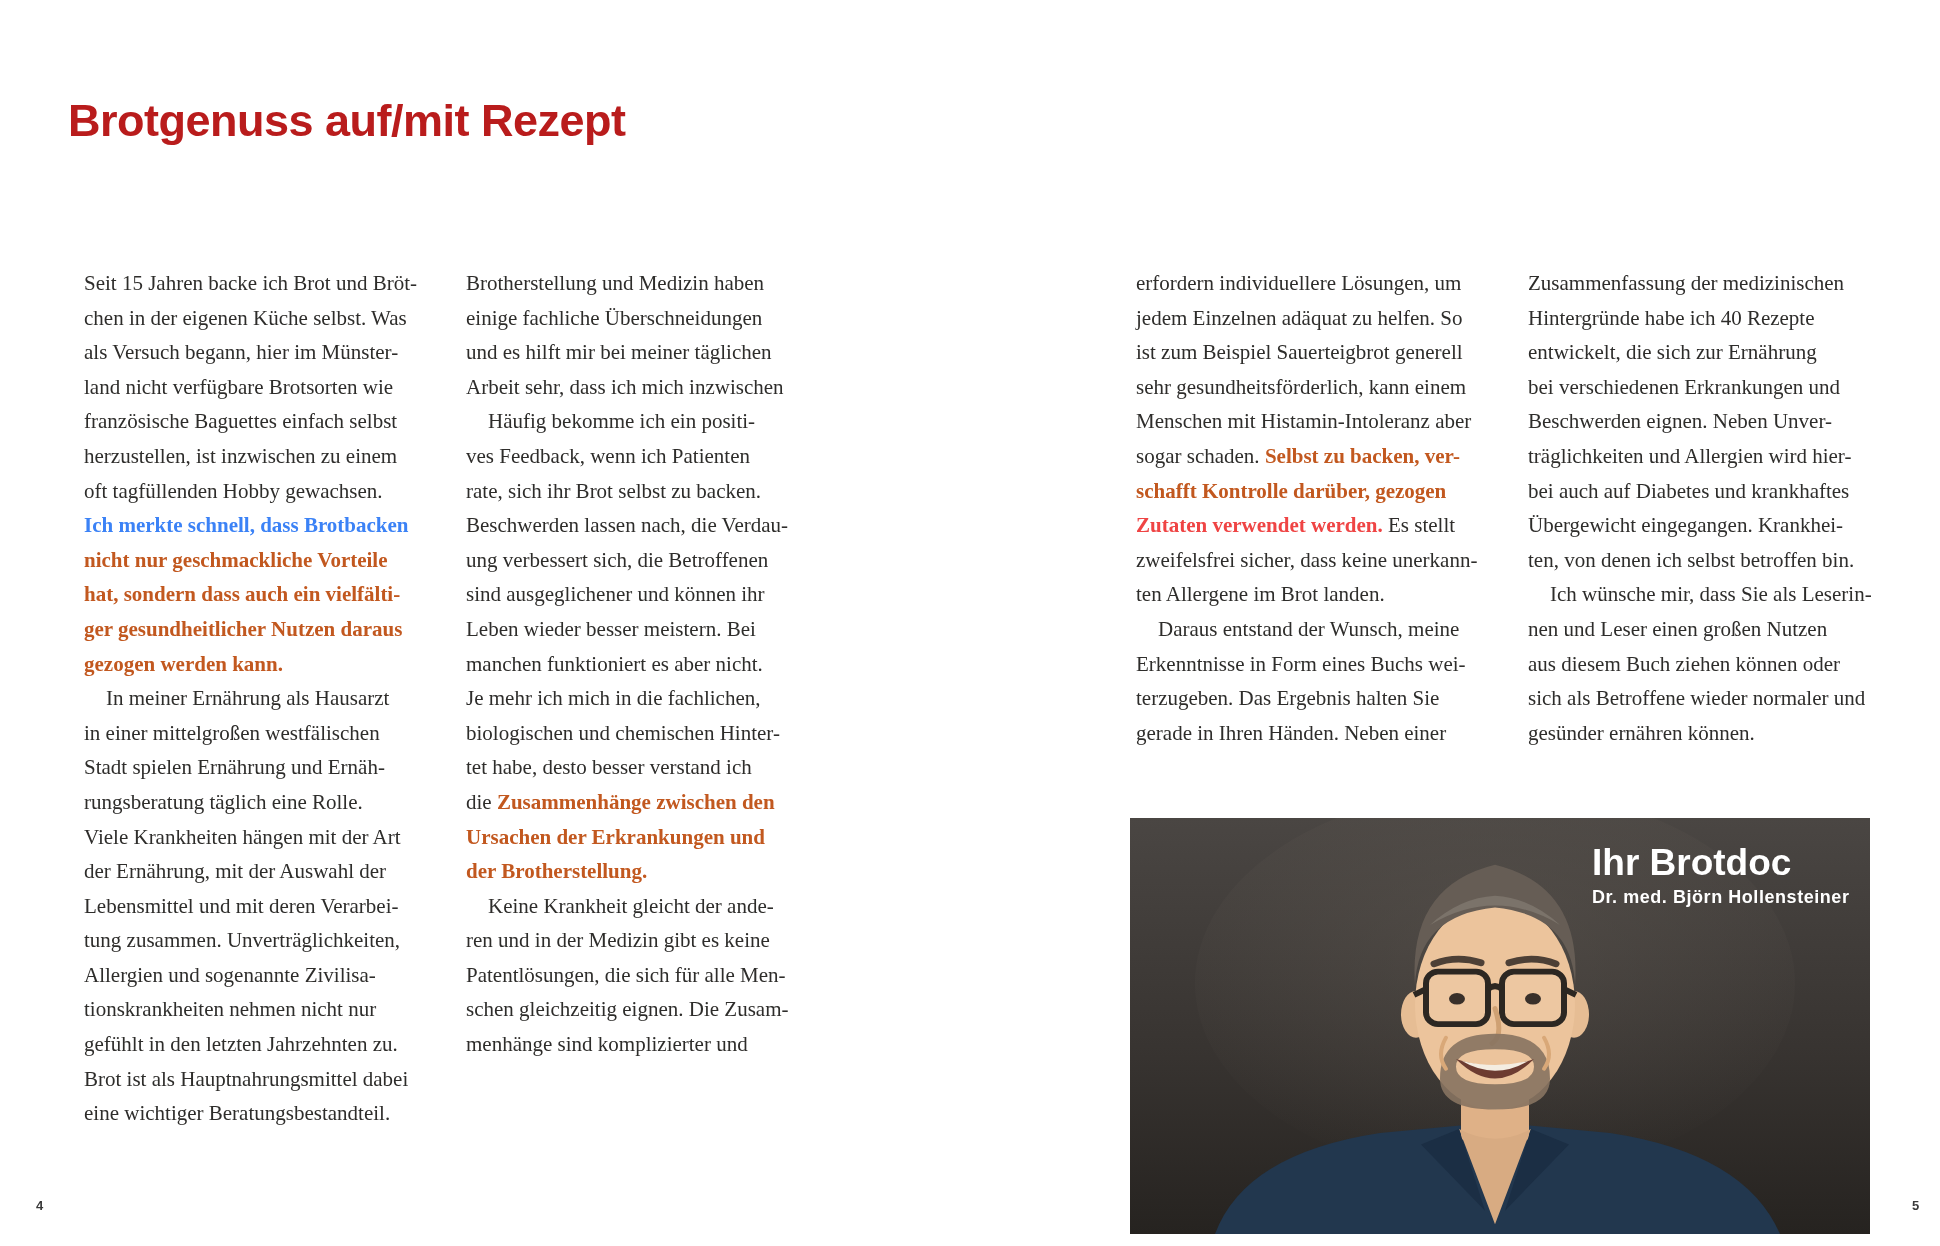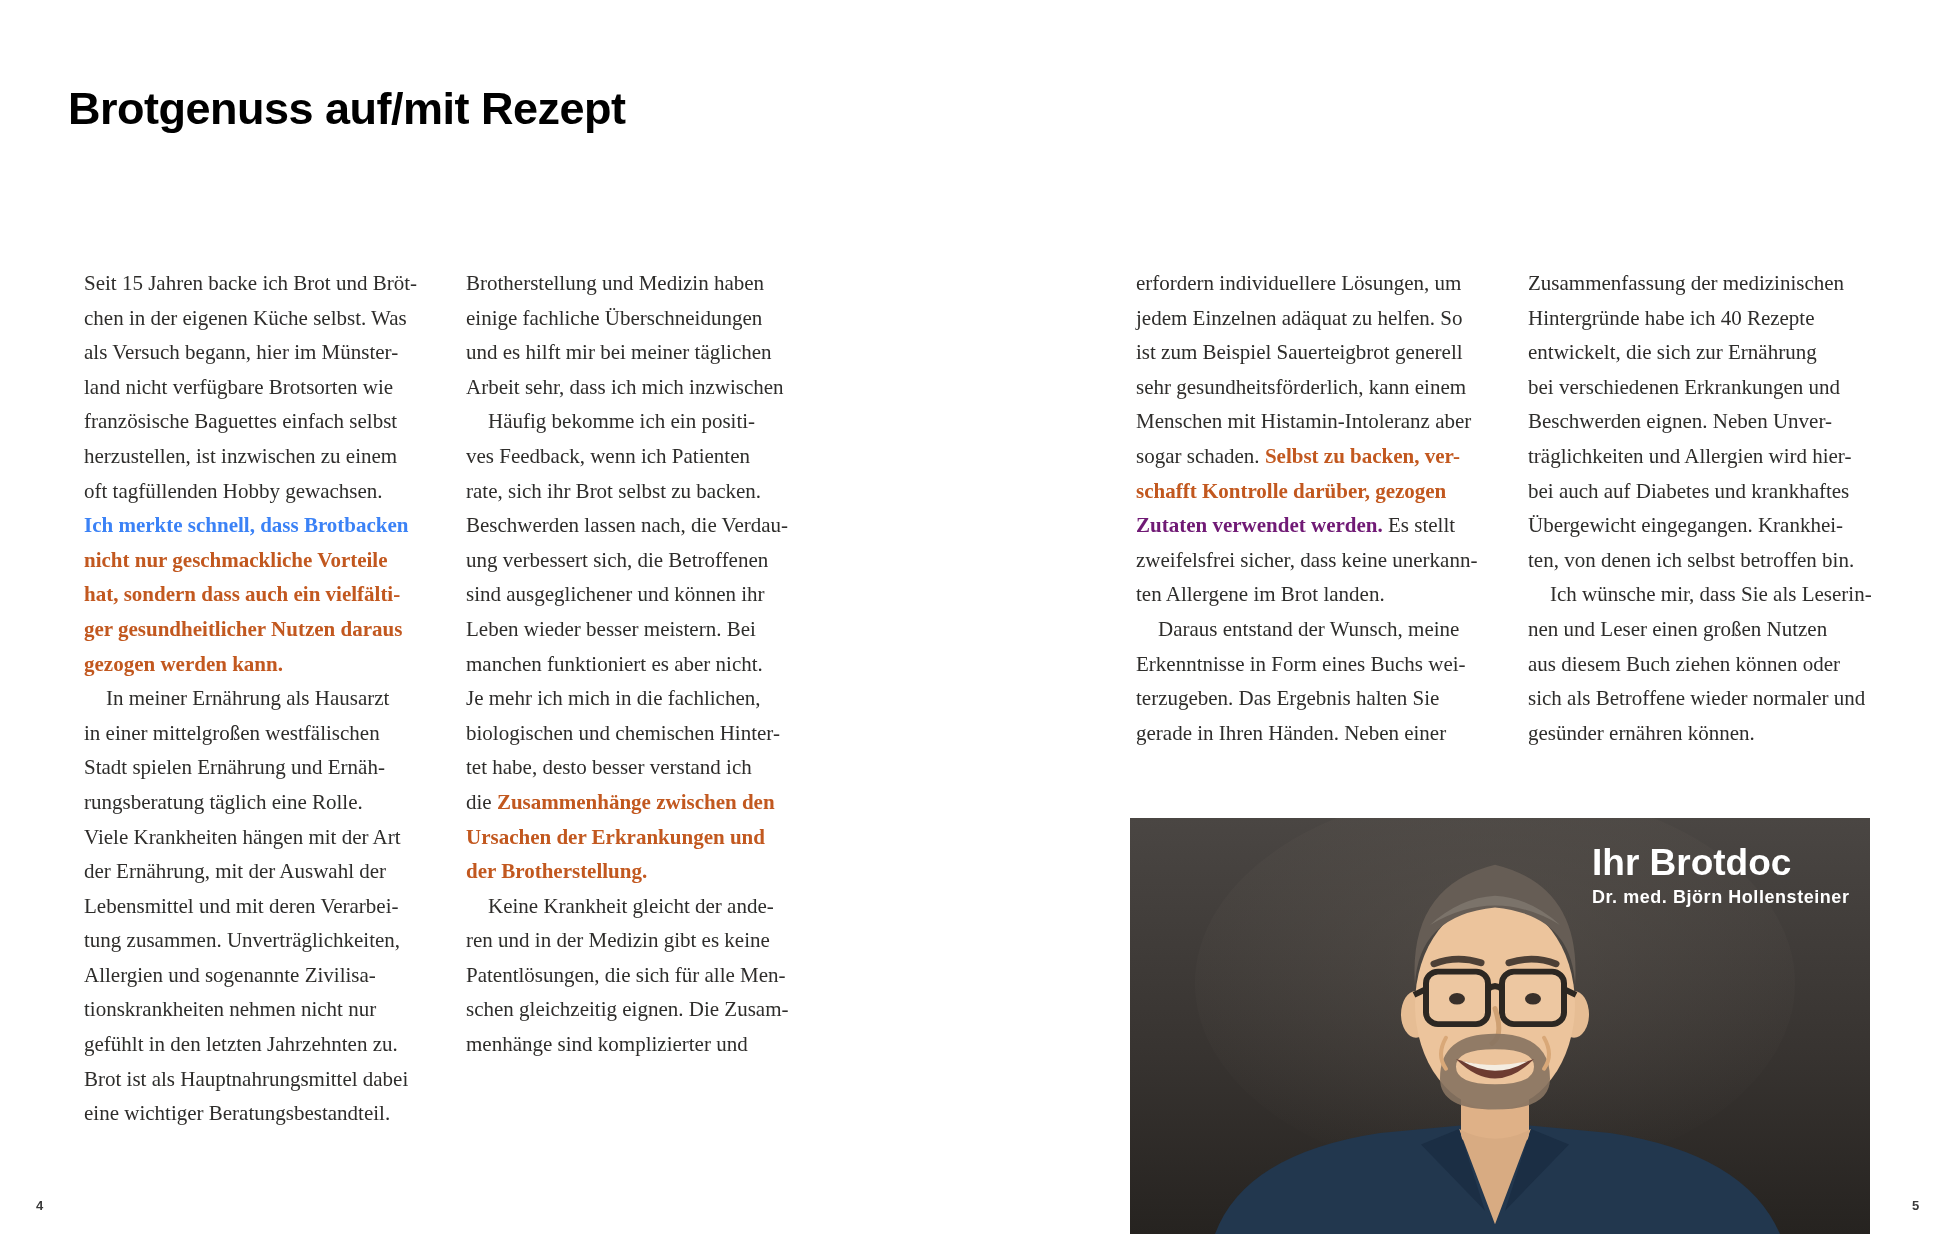--- a/index.html
+++ b/index.html
@@ -46,7 +46,7 @@
 
 <div class="page">
 
-  <h1 class="title" style="color: #000000;">Brotgenuss auf/mit Rezept</h1>
+  <h1 class="title" style="color: #b91c1c; margin-top: 12px;">Brotgenuss auf/mit Rezept</h1>
 
   <div class="col col-1" style="color: rgb(46, 45, 43);">
       <div class="line"><span>Seit 15 Jahren backe ich Brot und Bröt-</span></div>

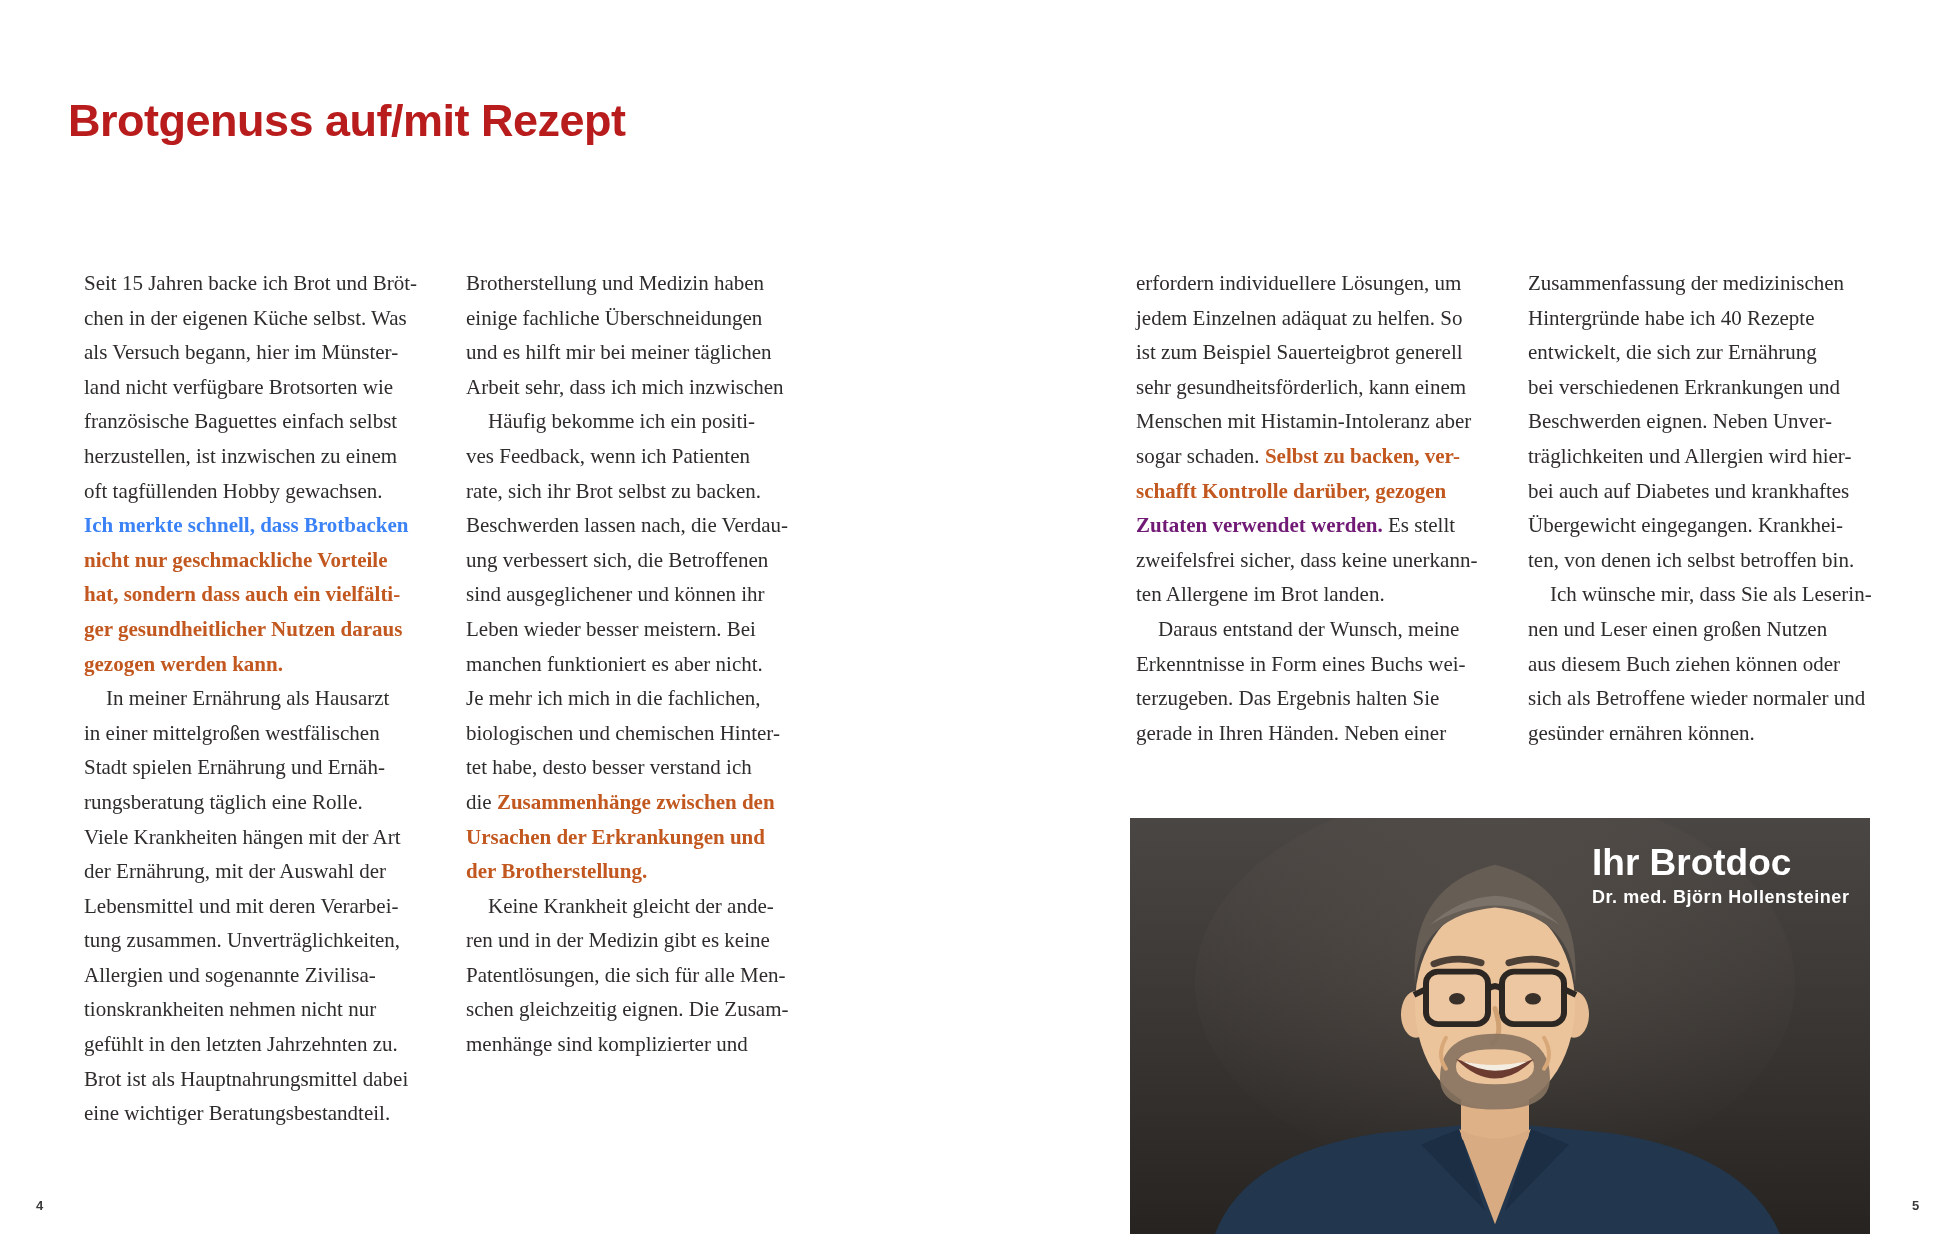--- a/index.html
+++ b/index.html
@@ -108,7 +108,7 @@
       <div class="line"><span>Menschen mit Histamin-Intoleranz aber</span></div>
       <div class="line"><span>sogar schaden. </span><span class="em" style="color: rgb(194, 88, 31);">Selbst zu backen, ver-</span></div>
       <div class="line"><span class="em" style="color: rgb(194, 88, 31);">schafft Kontrolle darüber, gezogen</span></div>
-      <div class="line"><span class="em" style="color: #701a75;">Zutaten verwendet werden.</span><span> Es stellt</span></div>
+      <div class="line"><span class="em" style="color: #ef4444;">Zutaten verwendet werden.</span><span> Es stellt</span></div>
       <div class="line"><span>zweifelsfrei sicher, dass keine unerkann-</span></div>
       <div class="line"><span>ten Allergene im Brot landen.</span></div>
       <div class="line indent"><span>Daraus entstand der Wunsch, meine</span></div>

